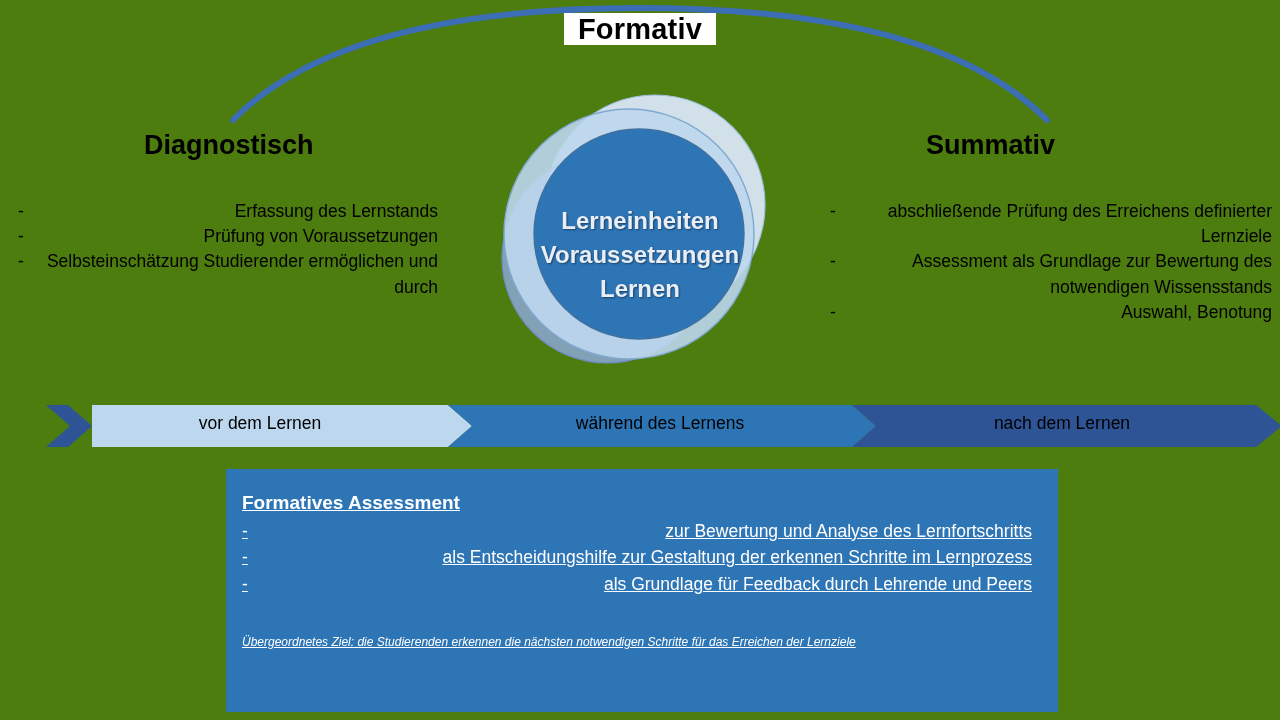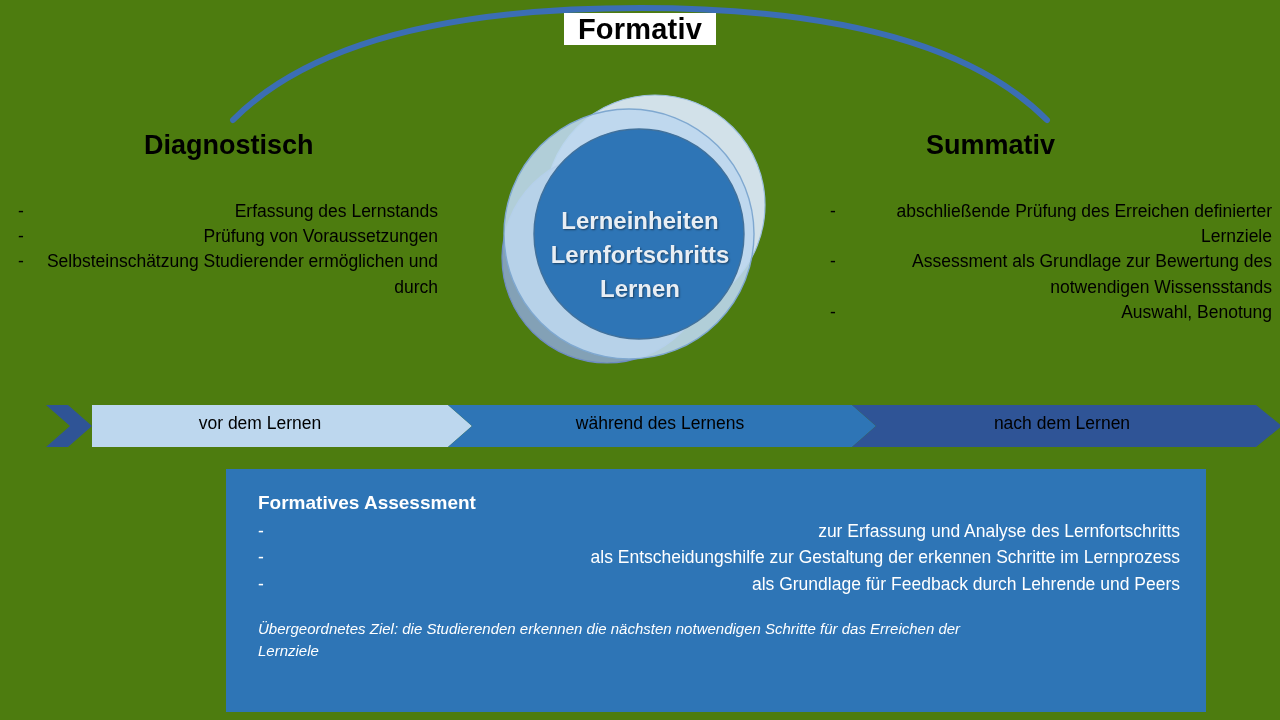--- a/index.html
+++ b/index.html
@@ -189,7 +189,7 @@
   <div class="bullets" id="bullets-right">
     <div class="bullet-row">
       <span class="bullet-dash">-</span>
-      <span class="bullet-text">abschließende Prüfung des Erreichen definierter Lernziele</span>
+      <span class="bullet-text">abschließende Prüfung des Erreichens definierter Lernziele</span>
     </div>
     <div class="bullet-row">
       <span class="bullet-dash">-</span>

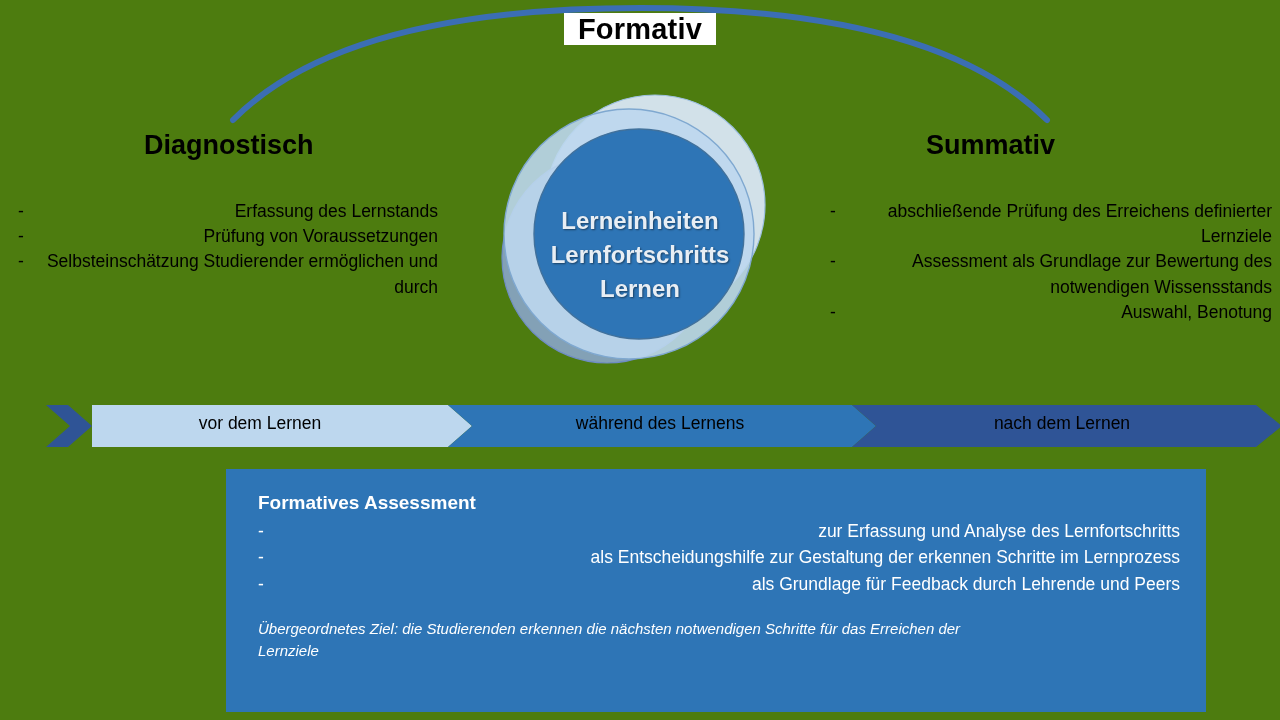--- a/index.html
+++ b/index.html
@@ -214,7 +214,7 @@
     </svg>
     <div id="circle-label">
       <div>Lerneinheiten</div>
-      <div>Lernfortschritts</div>
+      <div>Voraussetzungen</div>
       <div>Lernen</div>
     </div>
   </div>

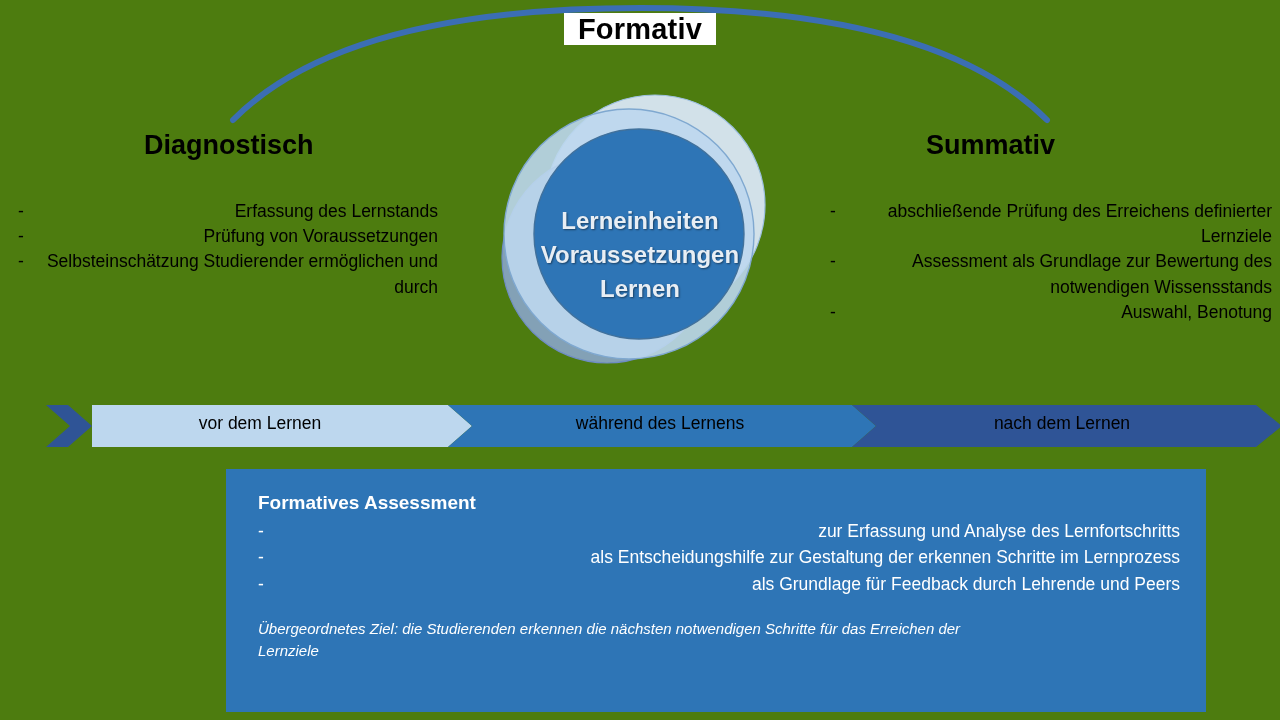--- a/index.html
+++ b/index.html
@@ -128,12 +128,13 @@
     position: absolute;
     left: 226px;
     top: 469px;
-    width: 980px;
+    width: 832px;
     height: 243px;
     background: #2e75b6;
     box-sizing: border-box;
-    padding: 22px 26px 18px 32px;
+    padding: 22px 26px 18px 16px;
     color: #ffffff;
+    text-decoration: underline;
   }
   #panel-title {
     font-size: 19px;

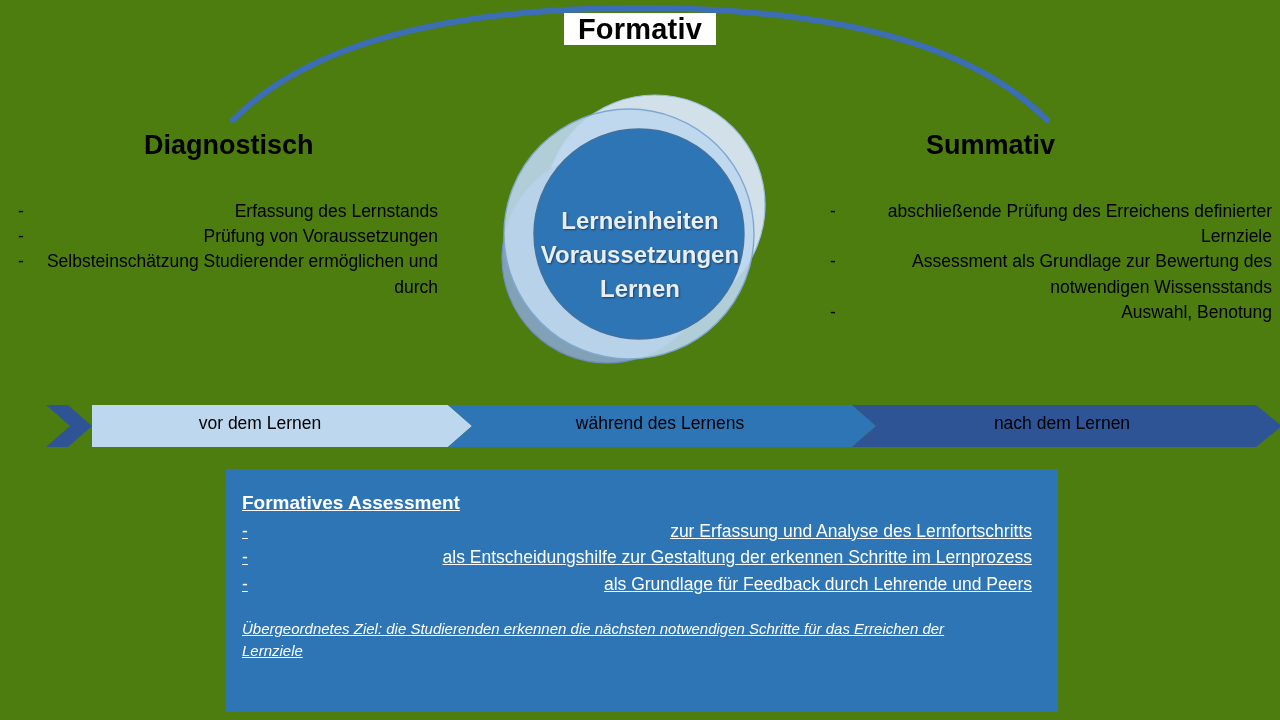--- a/index.html
+++ b/index.html
@@ -241,7 +241,7 @@
     <div id="panel-bullets">
       <div class="bullet-row">
         <span class="bullet-dash">-</span>
-        <span class="bullet-text">zur Erfassung und Analyse des Lernfortschritts</span>
+        <span class="bullet-text">zur Bewertung und Analyse des Lernfortschritts</span>
       </div>
       <div class="bullet-row">
         <span class="bullet-dash">-</span>

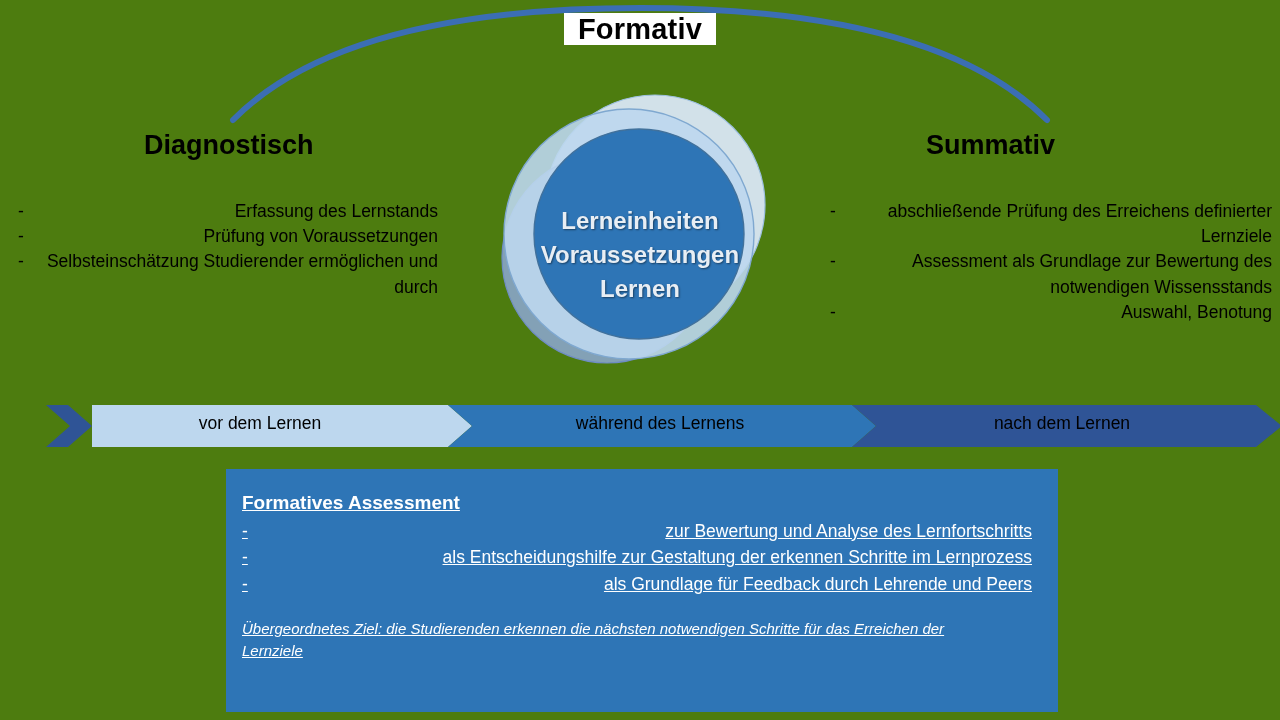--- a/index.html
+++ b/index.html
@@ -148,8 +148,8 @@
   }
   #panel-bullets .bullet-dash { width: 26px; flex: 0 0 26px; }
   #panel-note {
-    margin-top: 20px;
-    font-size: 15px;
+    margin-top: 35px;
+    font-size: 12px;
     font-style: italic;
     line-height: 1.5;
     max-width: 740px;

